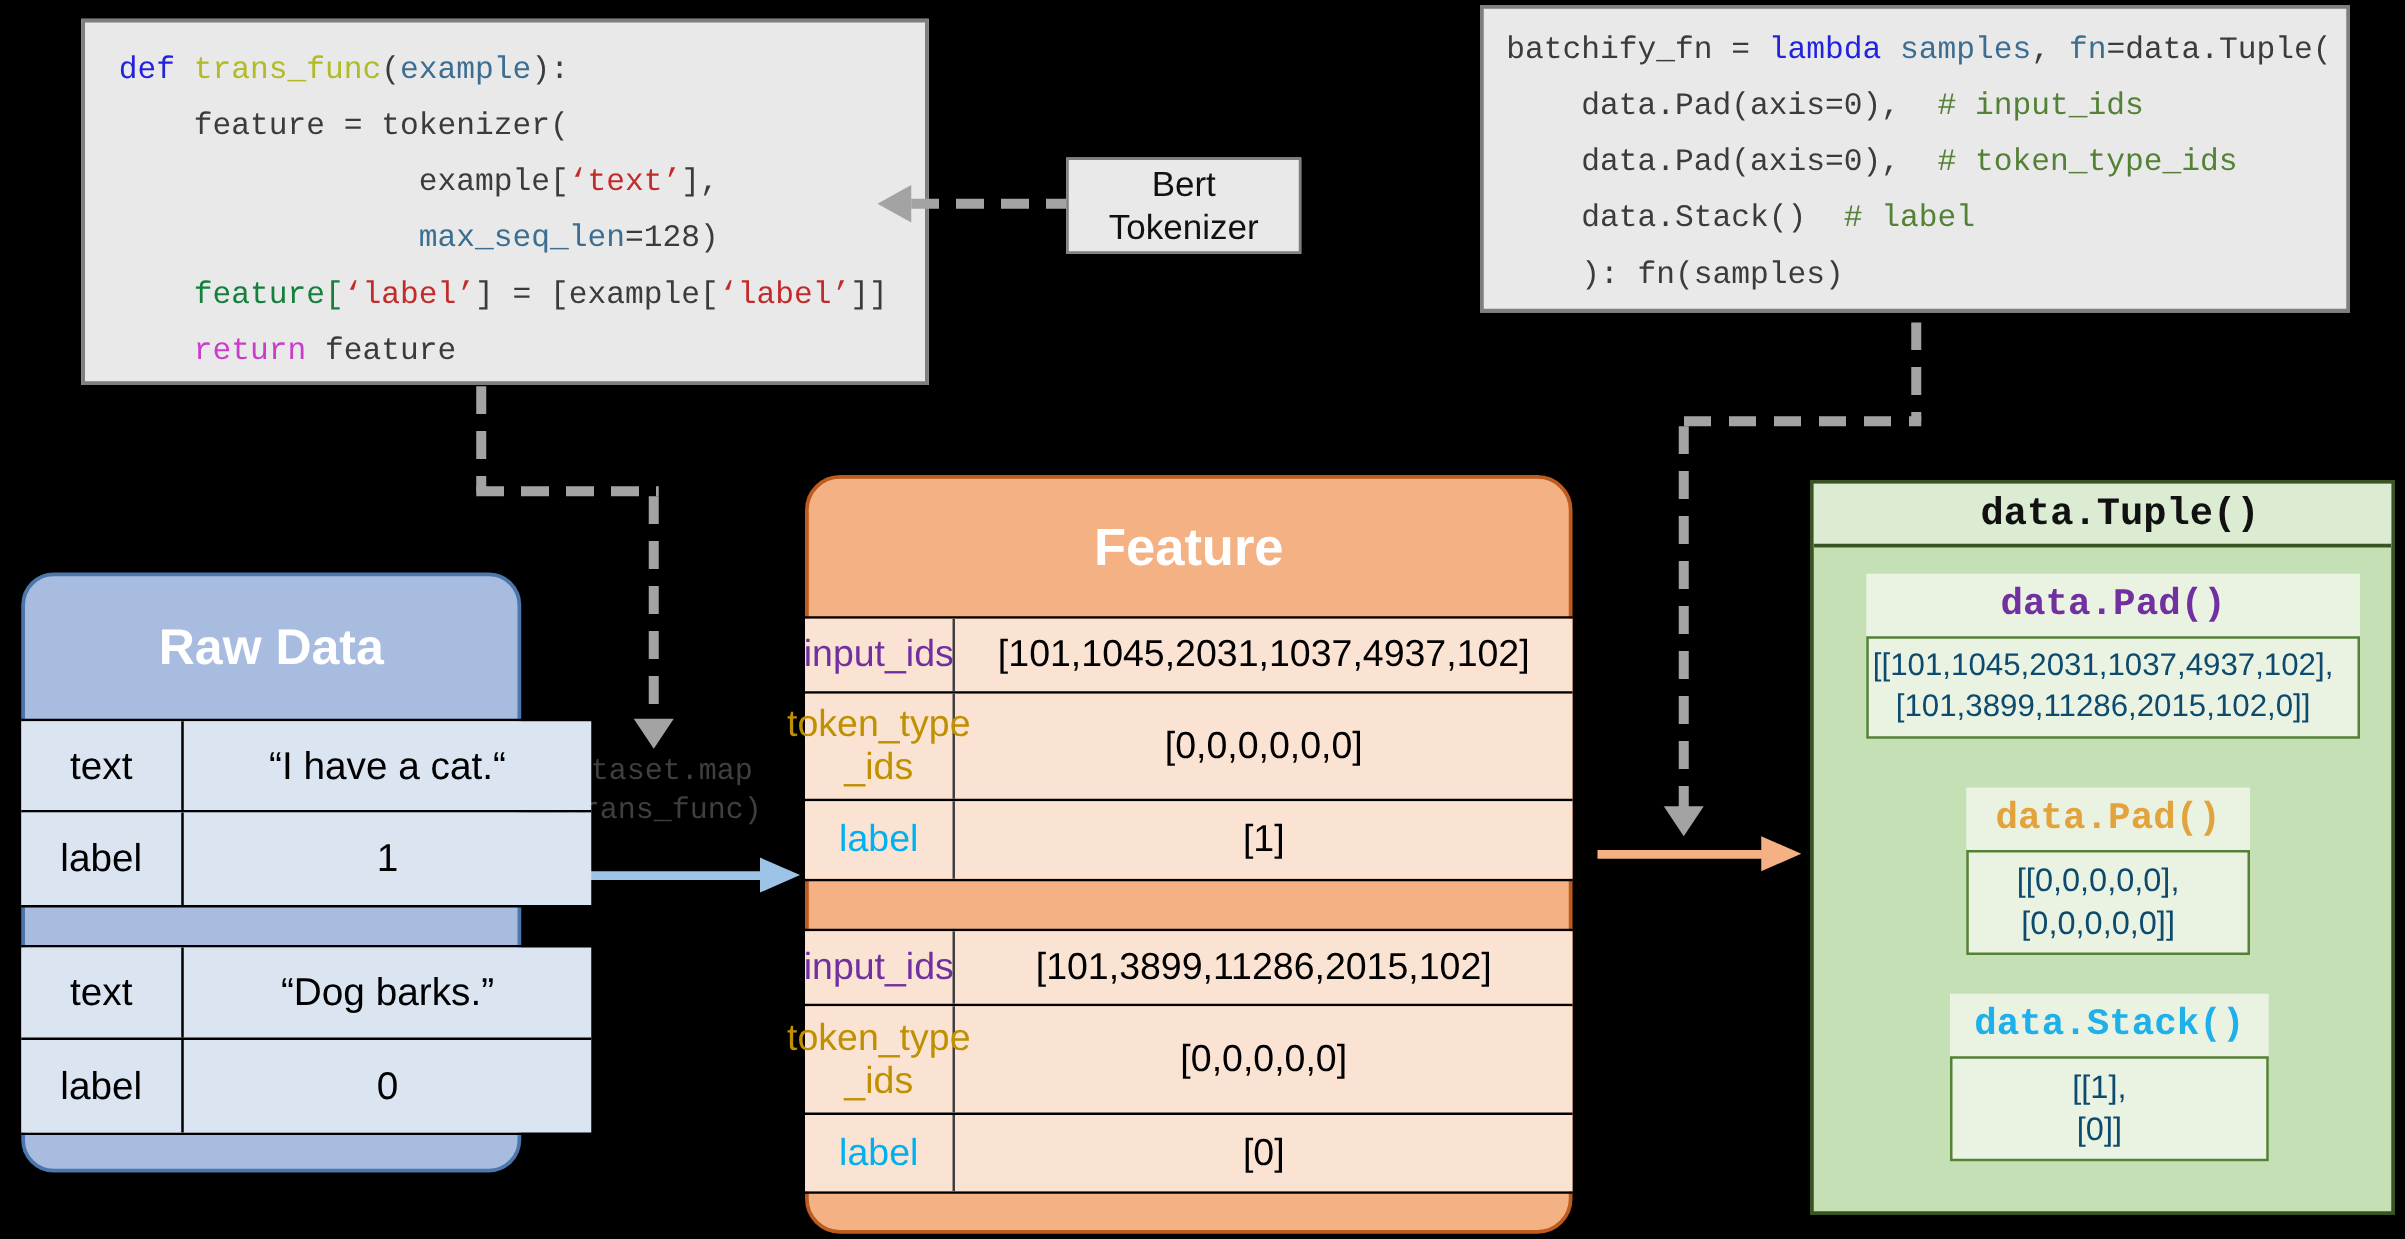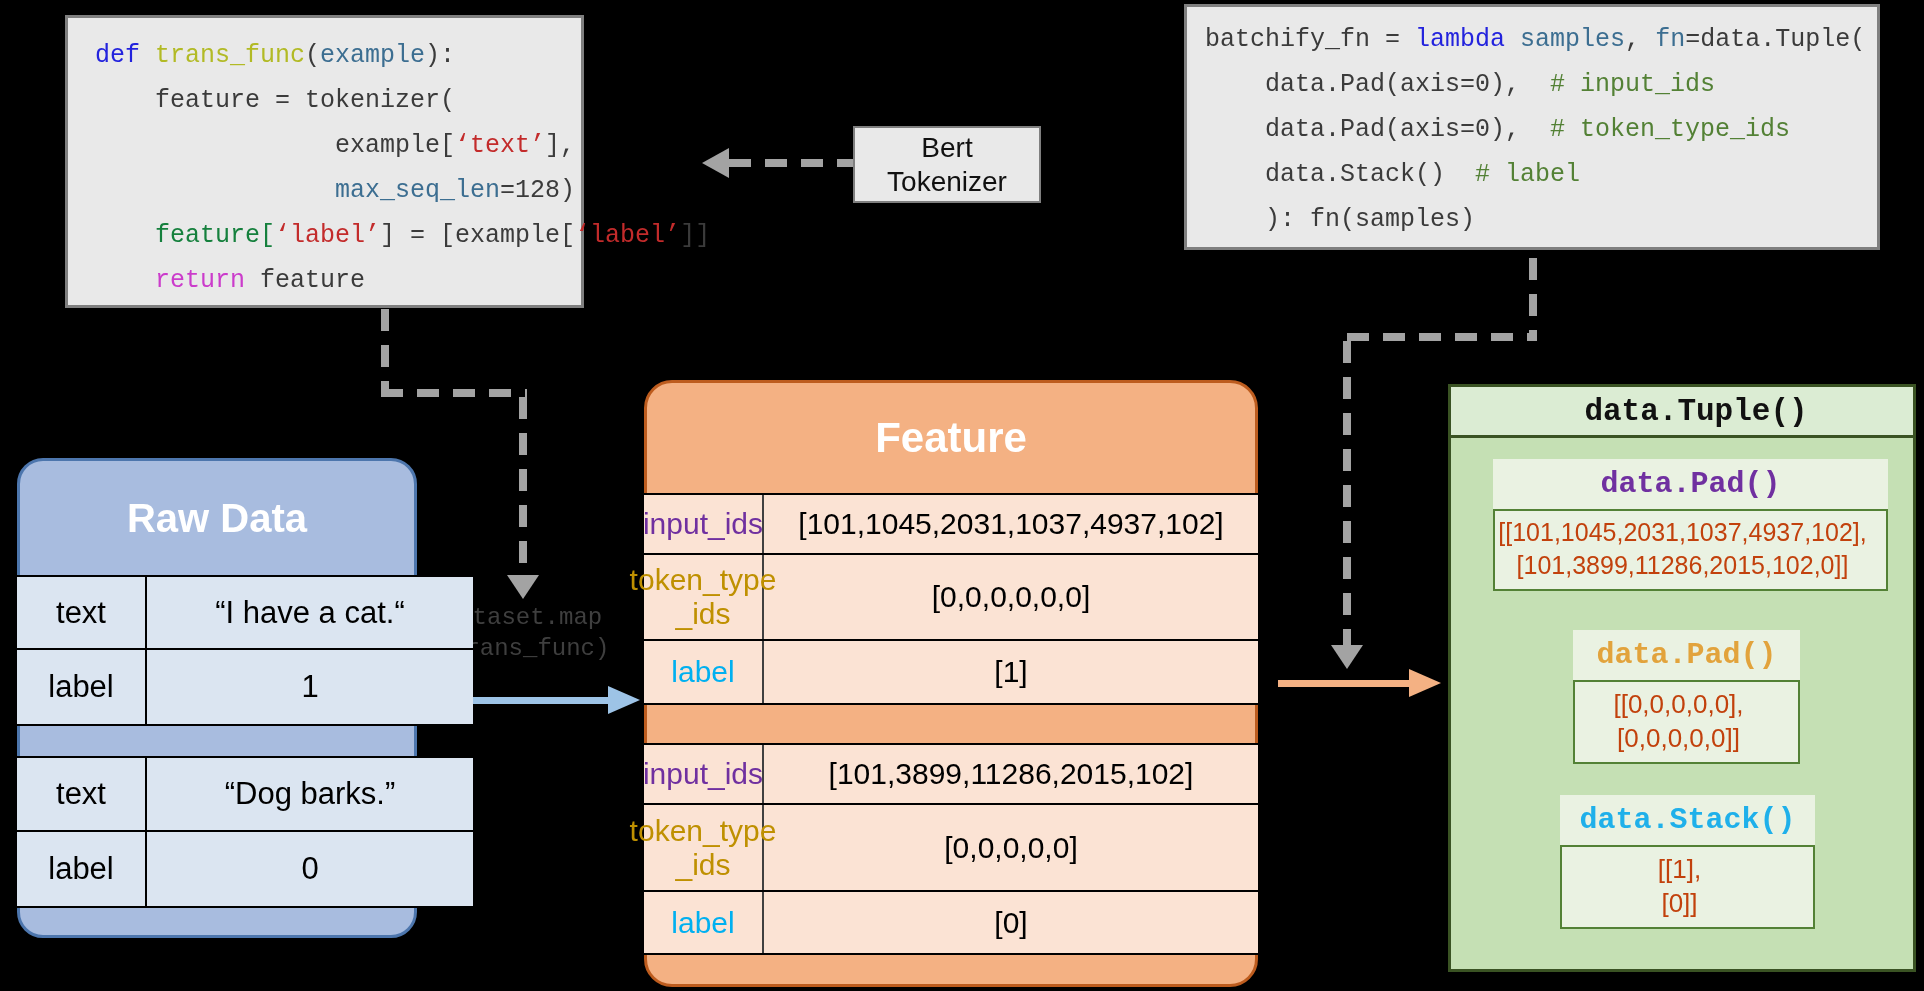--- a/index.html
+++ b/index.html
@@ -10,7 +10,7 @@
   .codebox{position:absolute;background:#e9e9e9;border:3px solid #7f7f7f;box-sizing:border-box;
            font-family:"Liberation Mono",monospace;font-size:25px;}
   .codebox .cl{white-space:pre;line-height:45px;height:45px;}
-  #left-code{left:65px;top:15px;width:519px;height:293px;padding:15px 0 0 27px;}
+  #left-code{left:65px;top:15px;width:678px;height:293px;padding:15px 0 0 27px;}
   #right-code{left:1184px;top:4px;width:696px;height:246px;padding:10px 0 0 18px;}
 
   

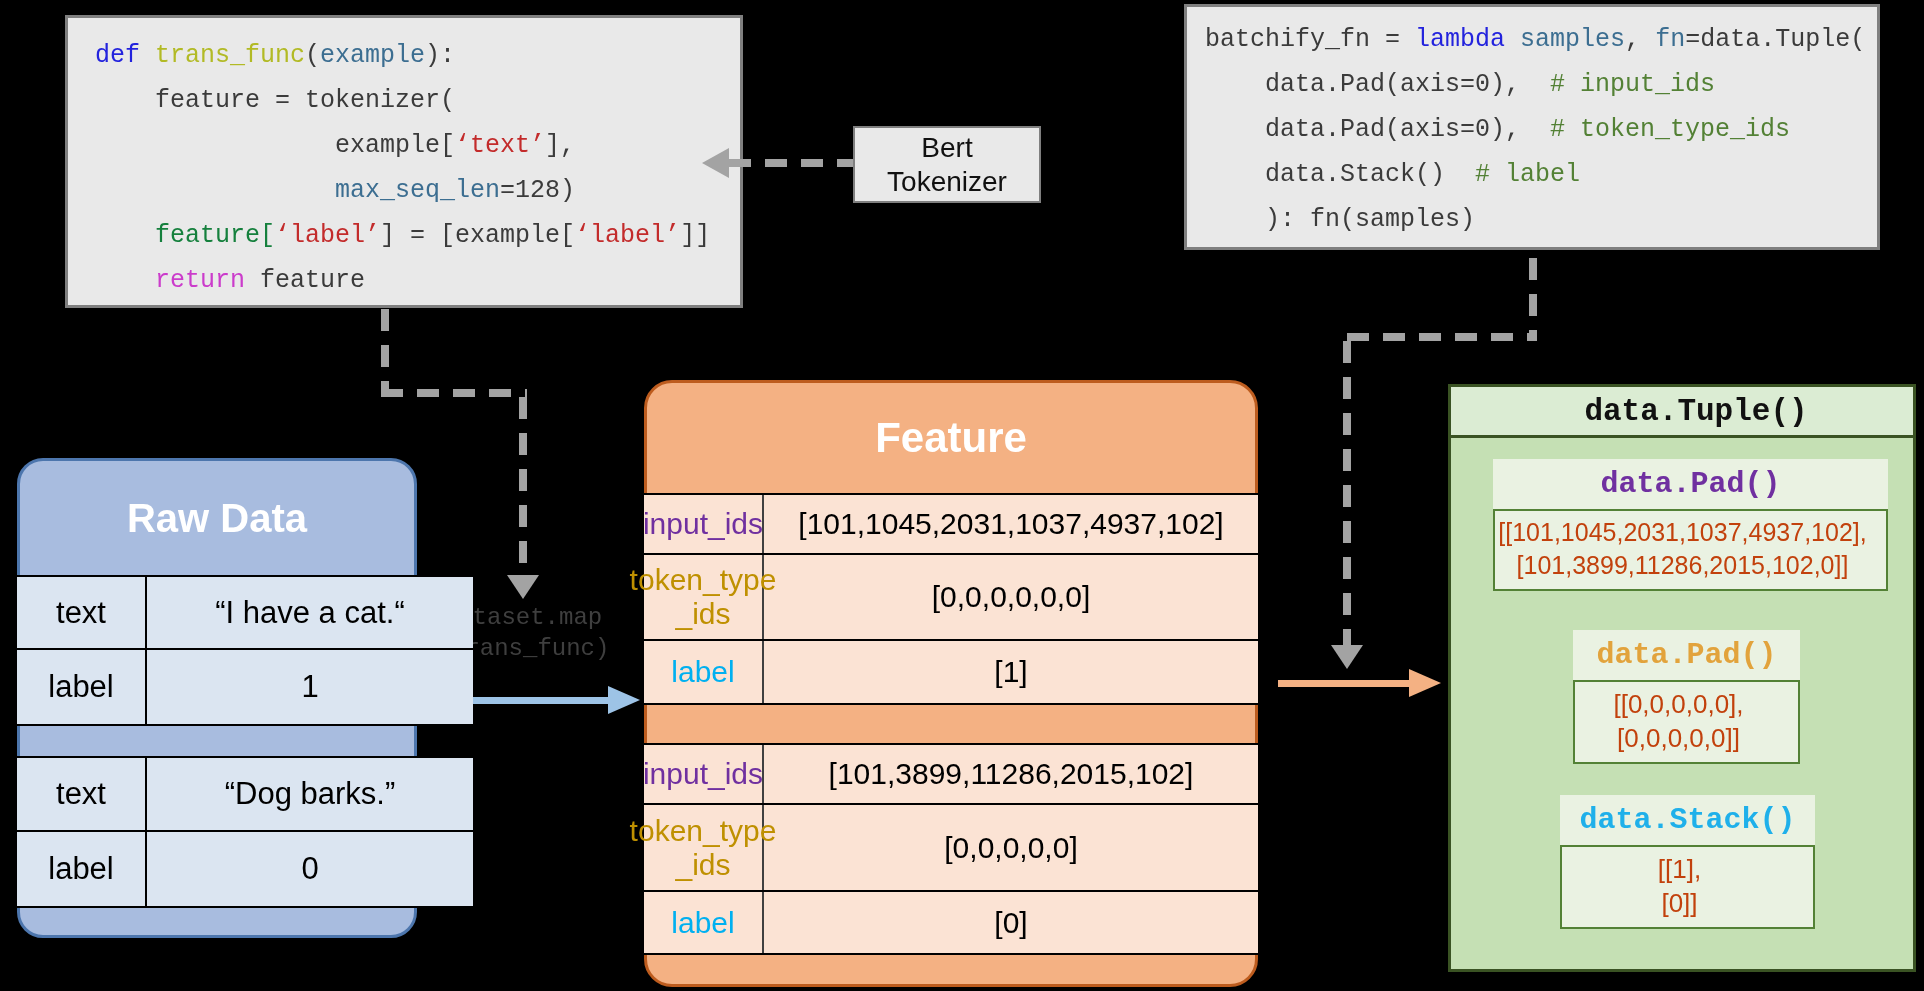--- a/index.html
+++ b/index.html
@@ -67,7 +67,7 @@
   .card{position:absolute;background:#eaf2e2;box-sizing:border-box;}
   .card-title{display:flex;align-items:center;justify-content:center;
               font-family:"Liberation Mono",monospace;font-weight:bold;font-size:30px;height:50px;}
-  .card-vals{border:2px solid #538135;text-align:center;color:#c2410c;padding:5px 16px 7px 0;}
+  .card-vals{border:2px solid #538135;text-align:center;color:#0c4a6e;padding:5px 16px 7px 0;}
   .card-vals div{white-space:nowrap;}
   #card-0{left:42px;top:72px;width:395px;}
   #card-0 .card-vals div{font-size:25px;line-height:33px;}

